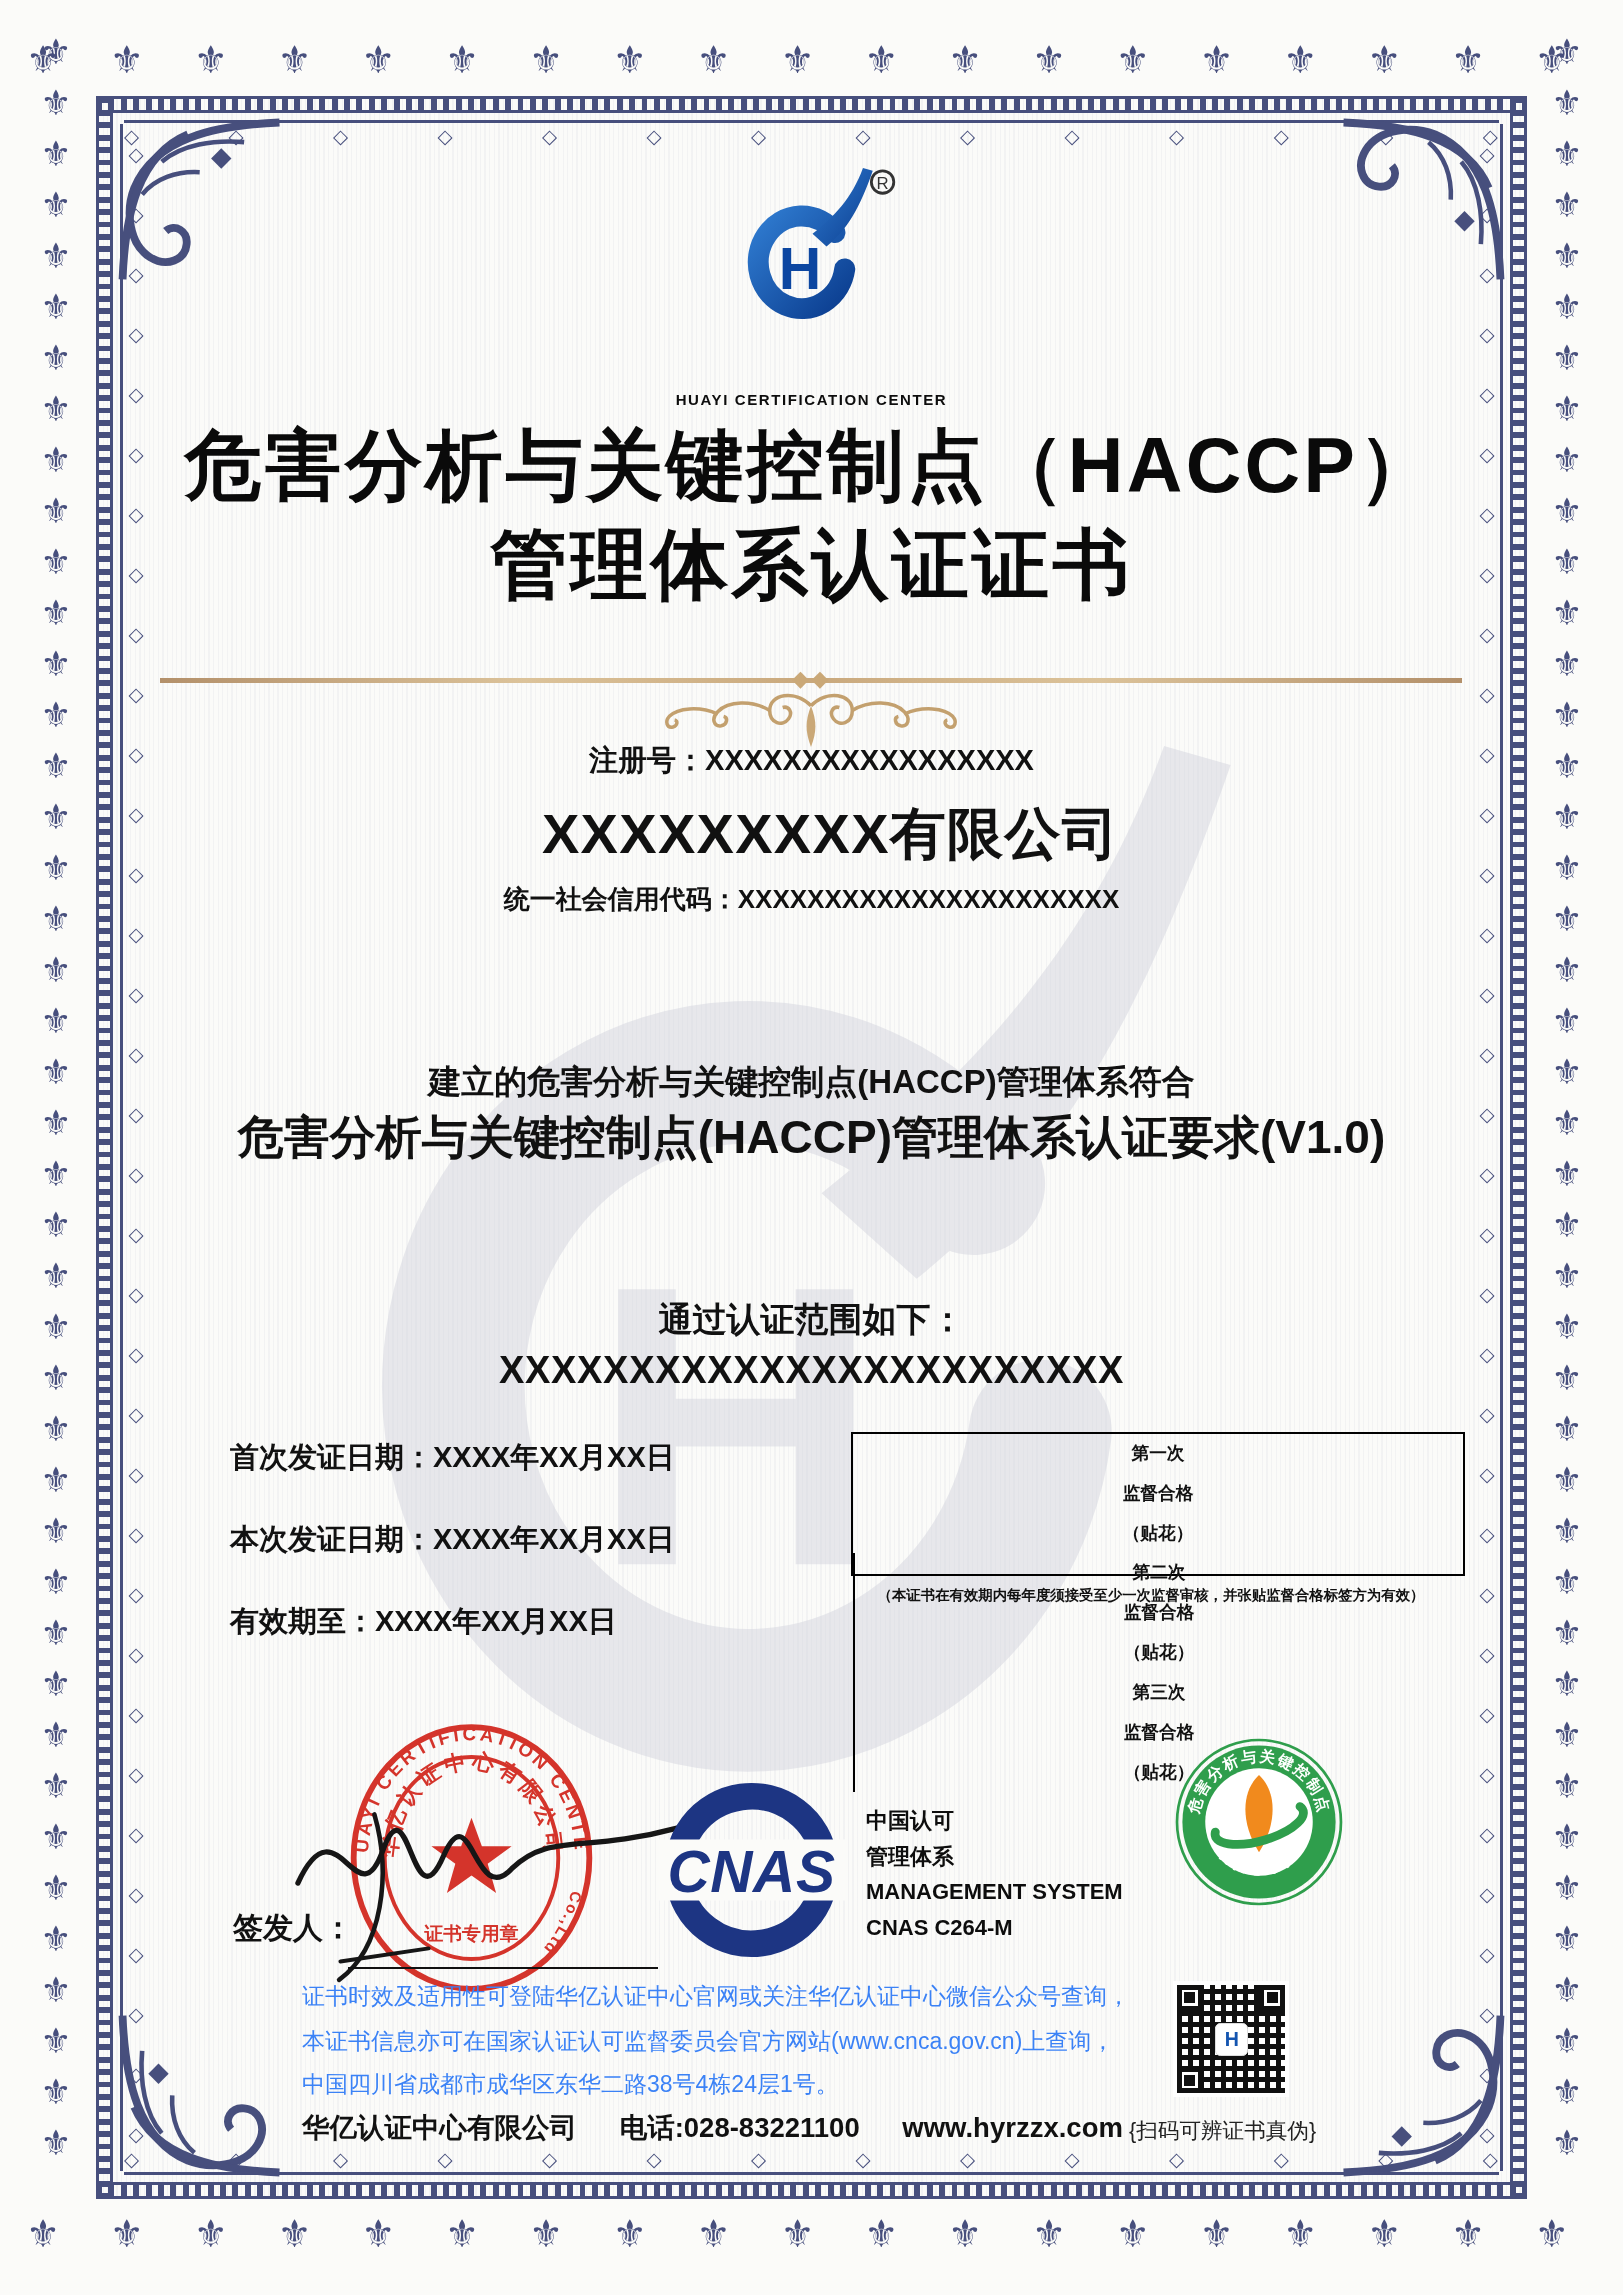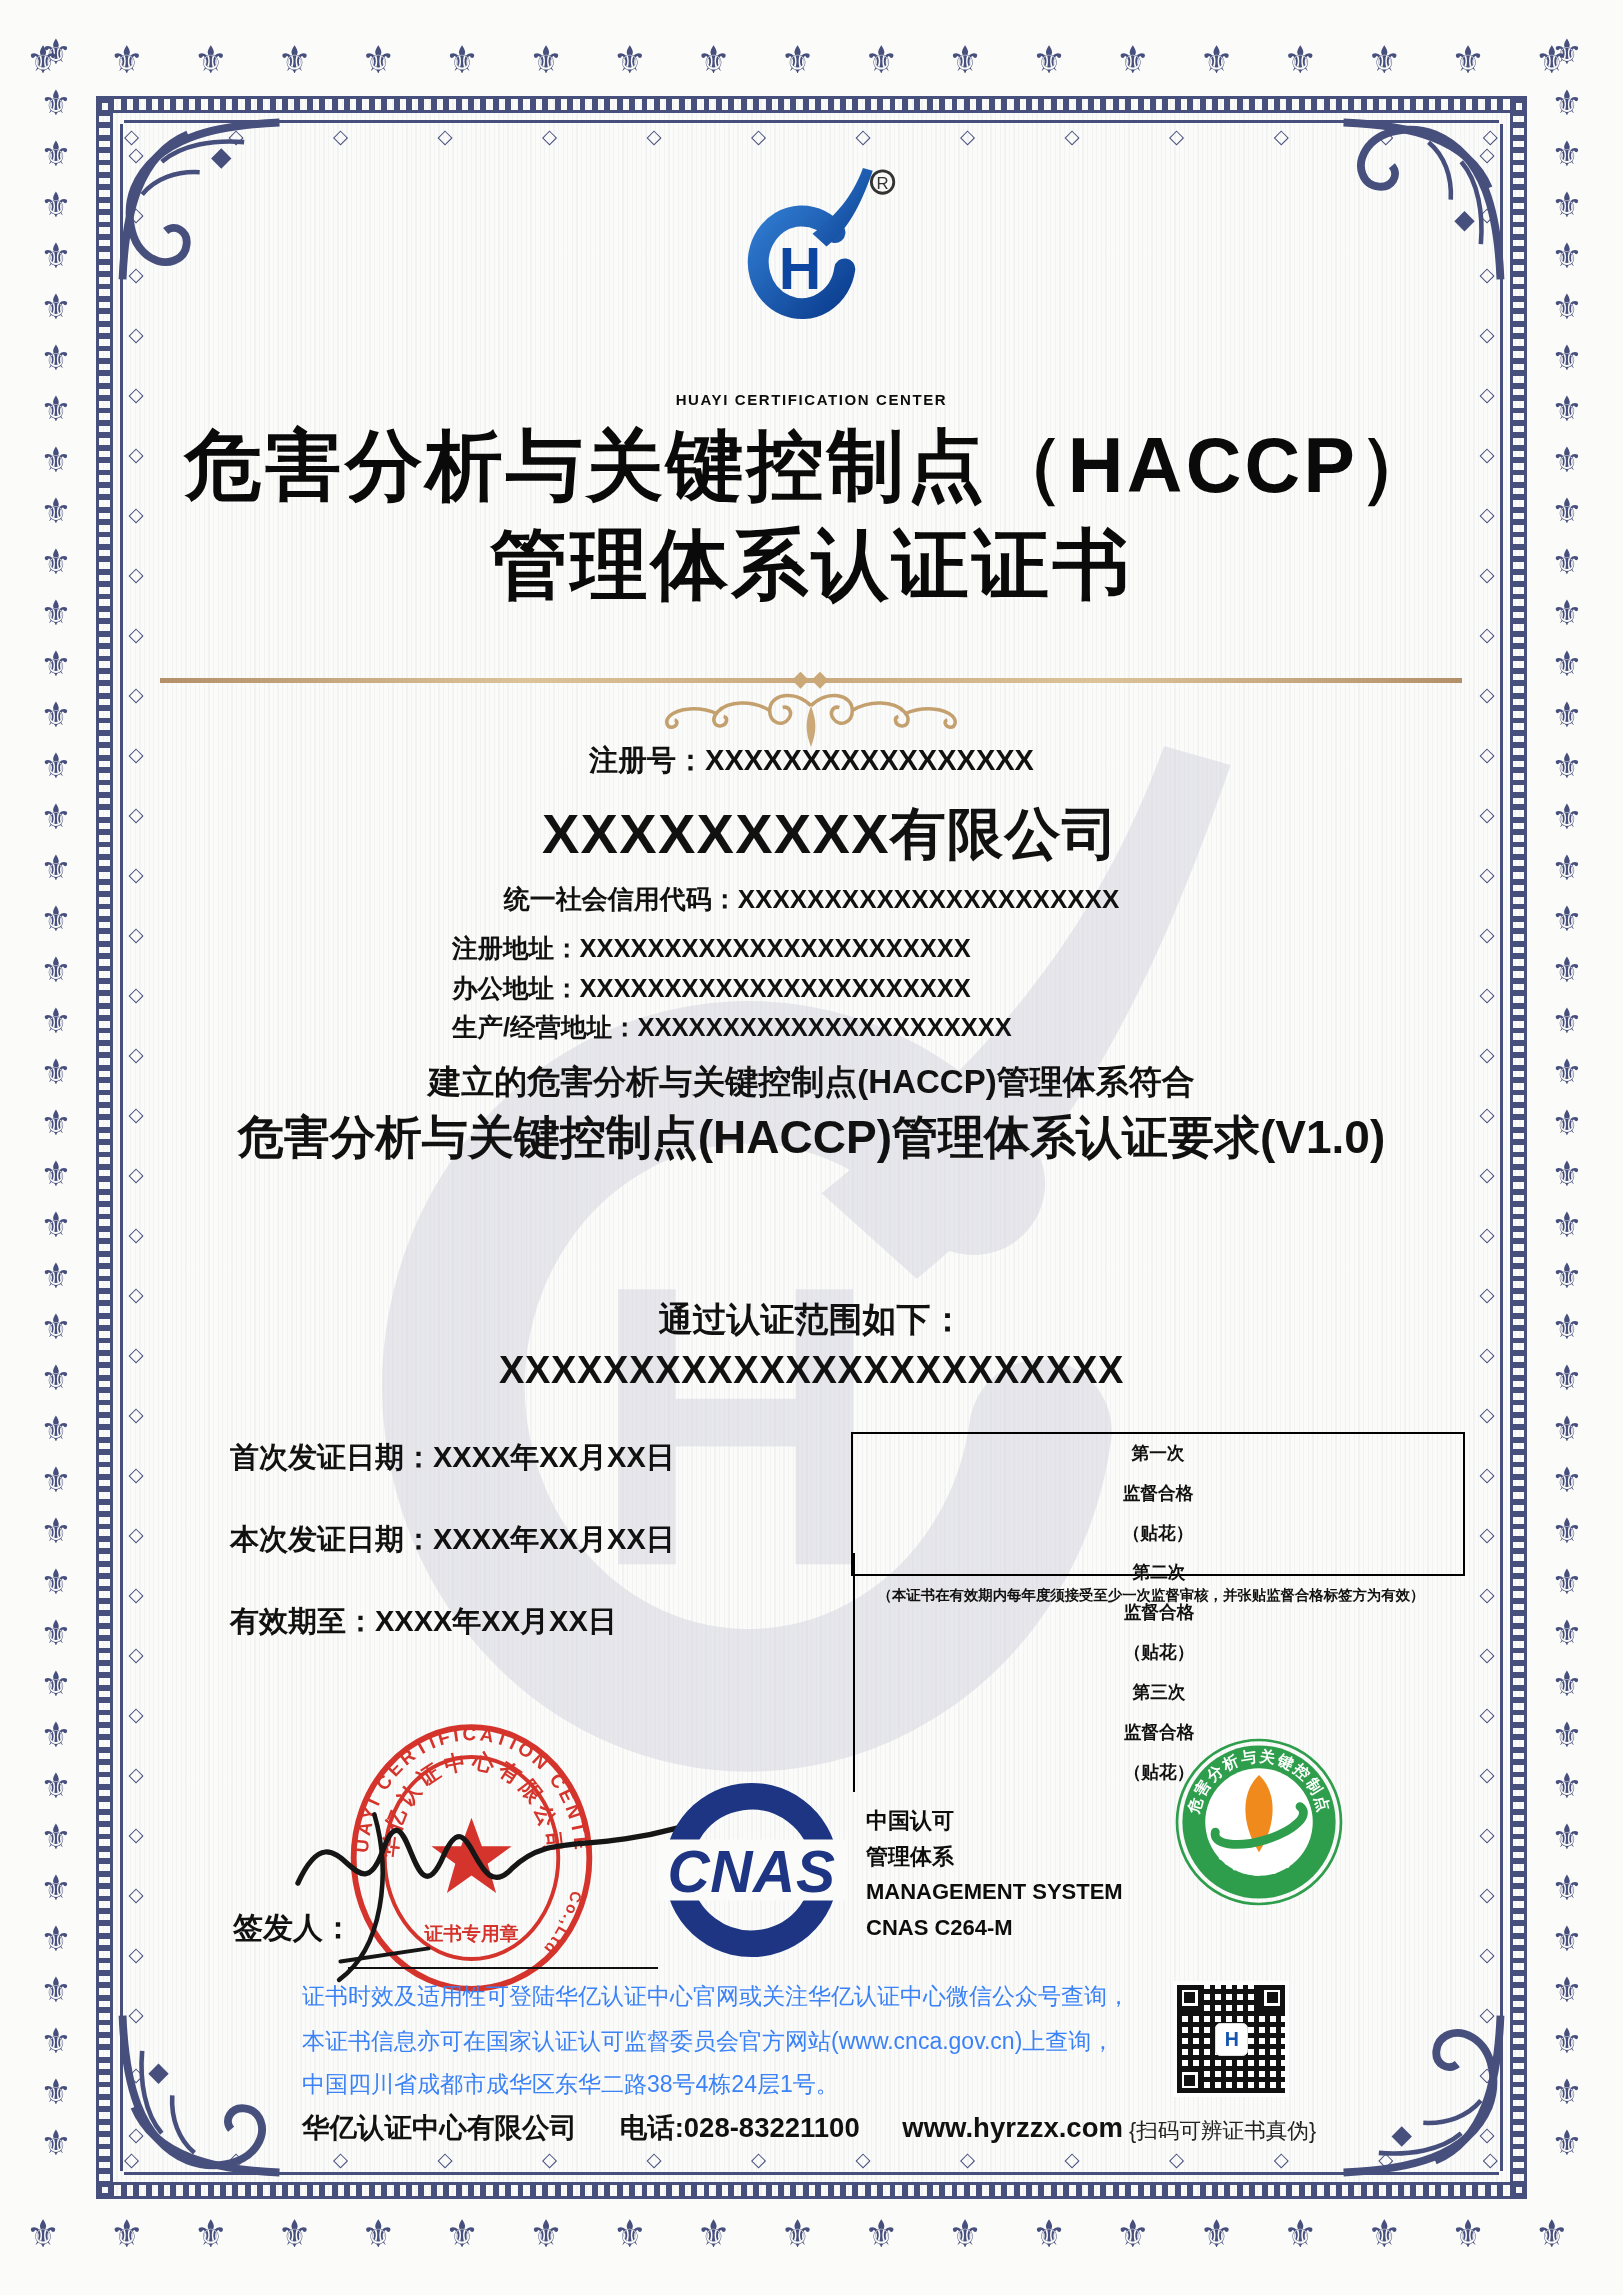--- a/index.html
+++ b/index.html
@@ -324,11 +324,6 @@
     <span>统一社会信用代码：</span><span>XXXXXXXXXXXXXXXXXXXXXX</span>
   </div>
 
-  <div class="abs addr-block">
-    <div><span>注册地址：</span><span>XXXXXXXXXXXXXXXXXXXXXXX</span></div>
-    <div><span>办公地址：</span><span>XXXXXXXXXXXXXXXXXXXXXXX</span></div>
-    <div><span>生产/经营地址：</span><span>XXXXXXXXXXXXXXXXXXXXXX</span></div>
-  </div>
 
   <div class="abs ctr stmt-intro">建立的危害分析与关键控制点(HACCP)管理体系符合</div>
   <div class="abs ctr stmt-standard">危害分析与关键控制点(HACCP)管理体系认证要求(V1.0)</div>

